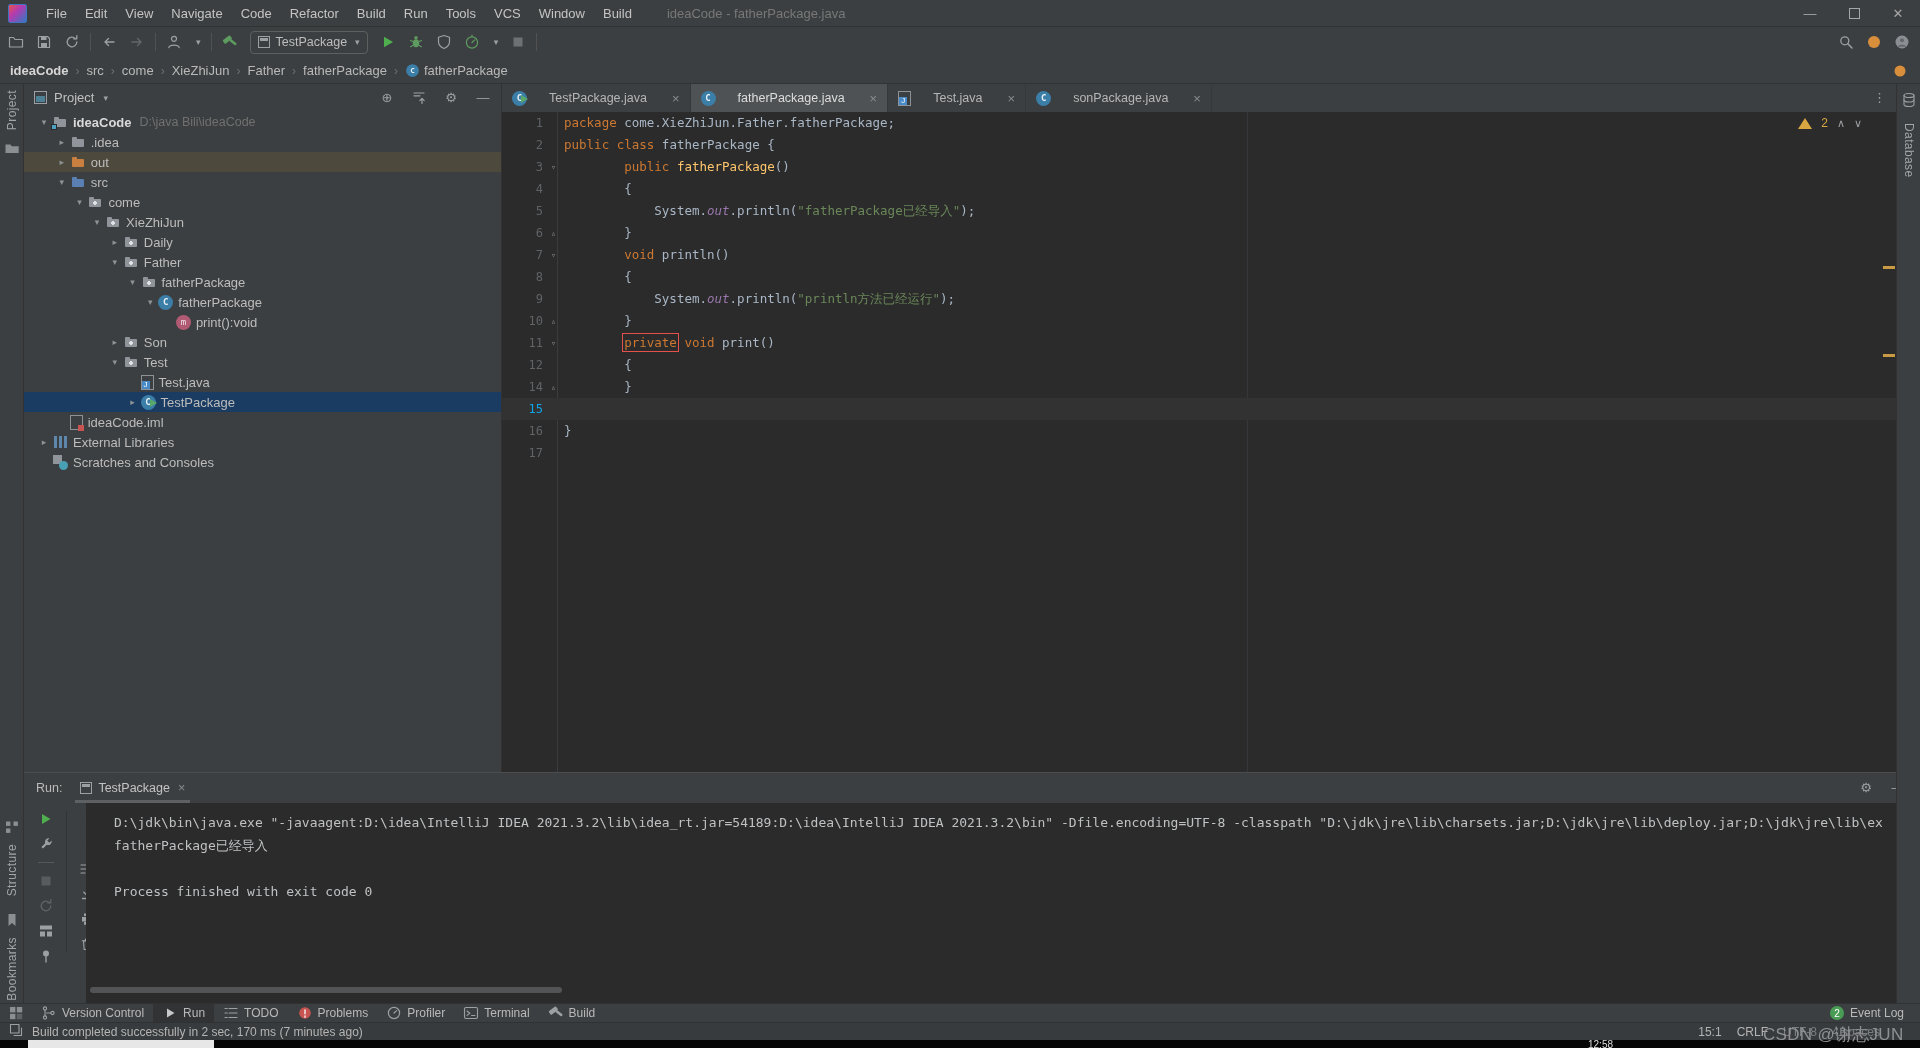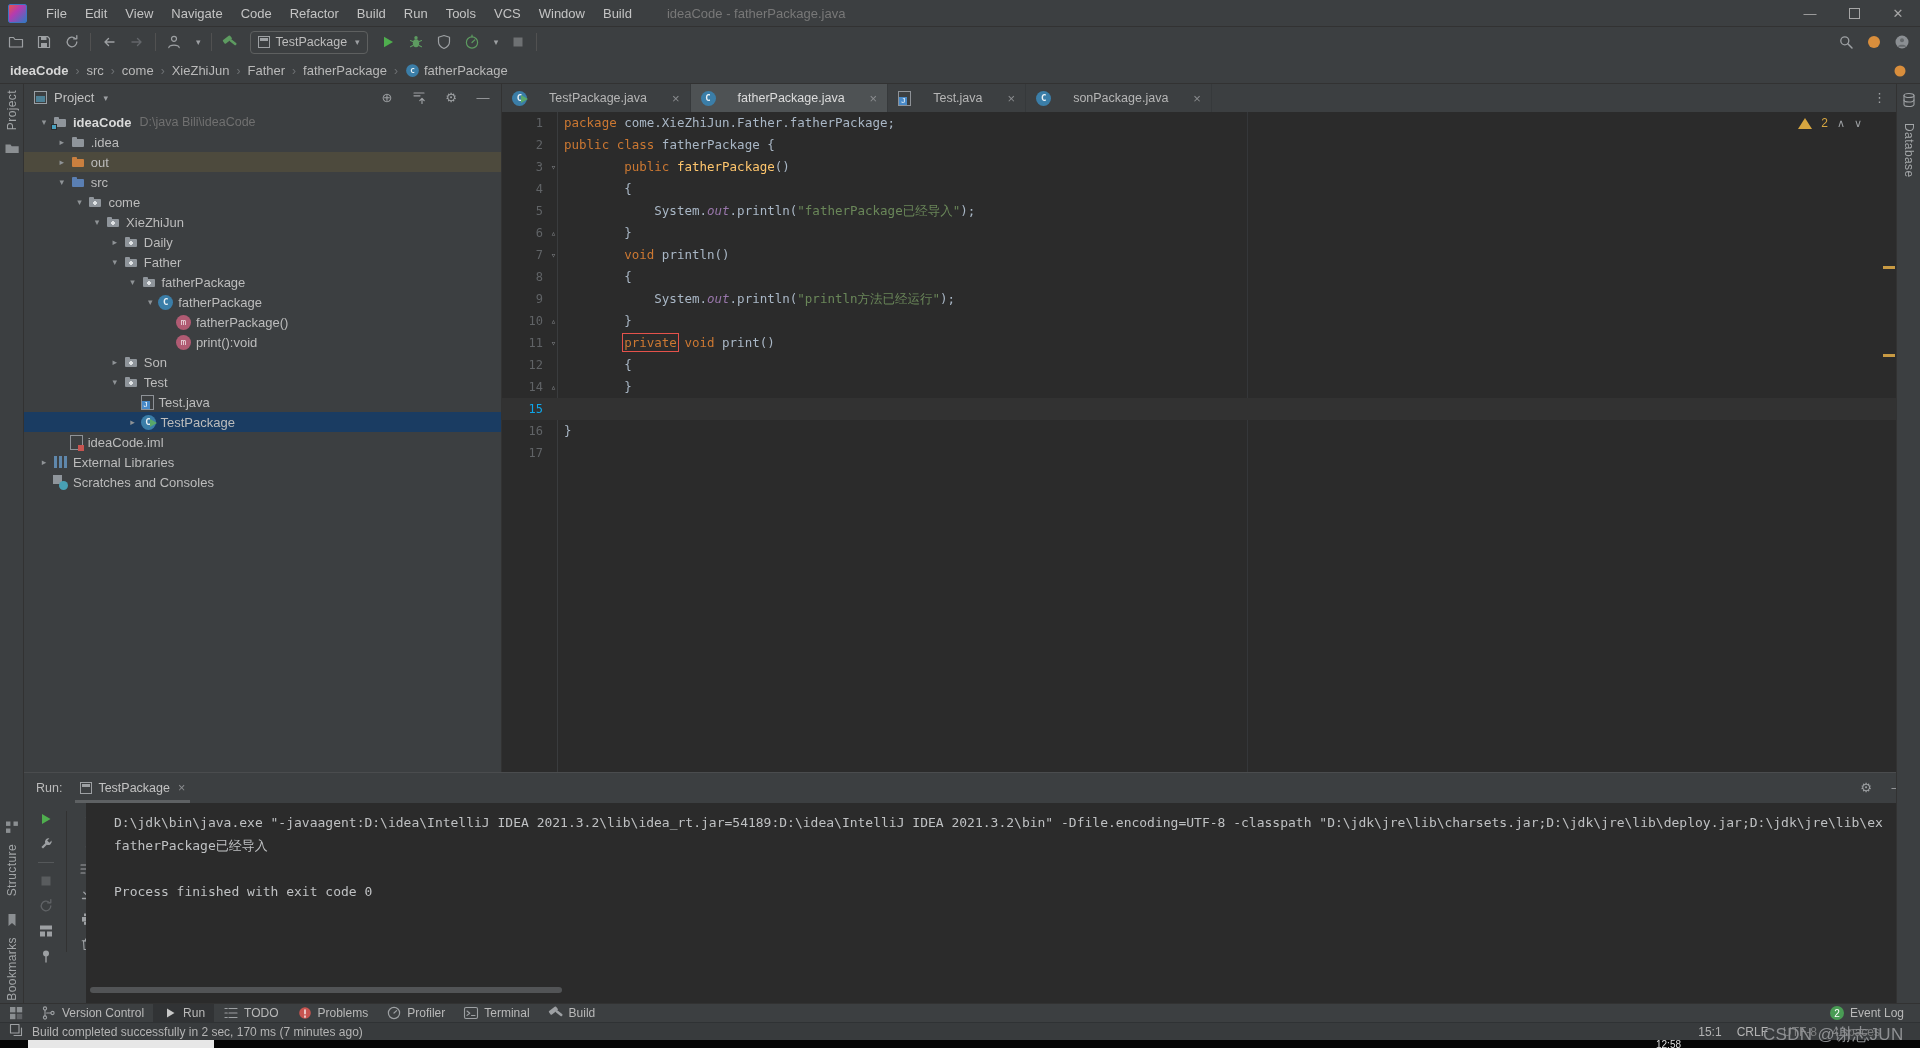--- a/index.html
+++ b/index.html
@@ -392,7 +392,6 @@
       <div class="row" style="padding-left: 82.8px;"><span class="chev">▾</span><span class="i i-package"></span><span class="lbl">Father</span></div>
       <div class="row" style="padding-left: 100.5px;"><span class="chev">▾</span><span class="i i-package"></span><span class="lbl">fatherPackage</span></div>
       <div class="row" style="padding-left: 118.2px;"><span class="chev">▾</span><span class="i i-class"></span><span class="lbl">fatherPackage</span></div>
-      <div class="row" style="padding-left: 135.9px;"><span class="chev"></span><span class="i i-method"></span><span class="lbl">fatherPackage()</span></div>
       <div class="row" style="padding-left: 135.9px;"><span class="chev"></span><span class="i i-method"></span><span class="lbl">print():void</span></div>
       <div class="row" style="padding-left: 82.8px;"><span class="chev">▸</span><span class="i i-package"></span><span class="lbl">Son</span></div>
       <div class="row" style="padding-left: 82.8px;"><span class="chev">▾</span><span class="i i-package"></span><span class="lbl sq">Test</span></div>

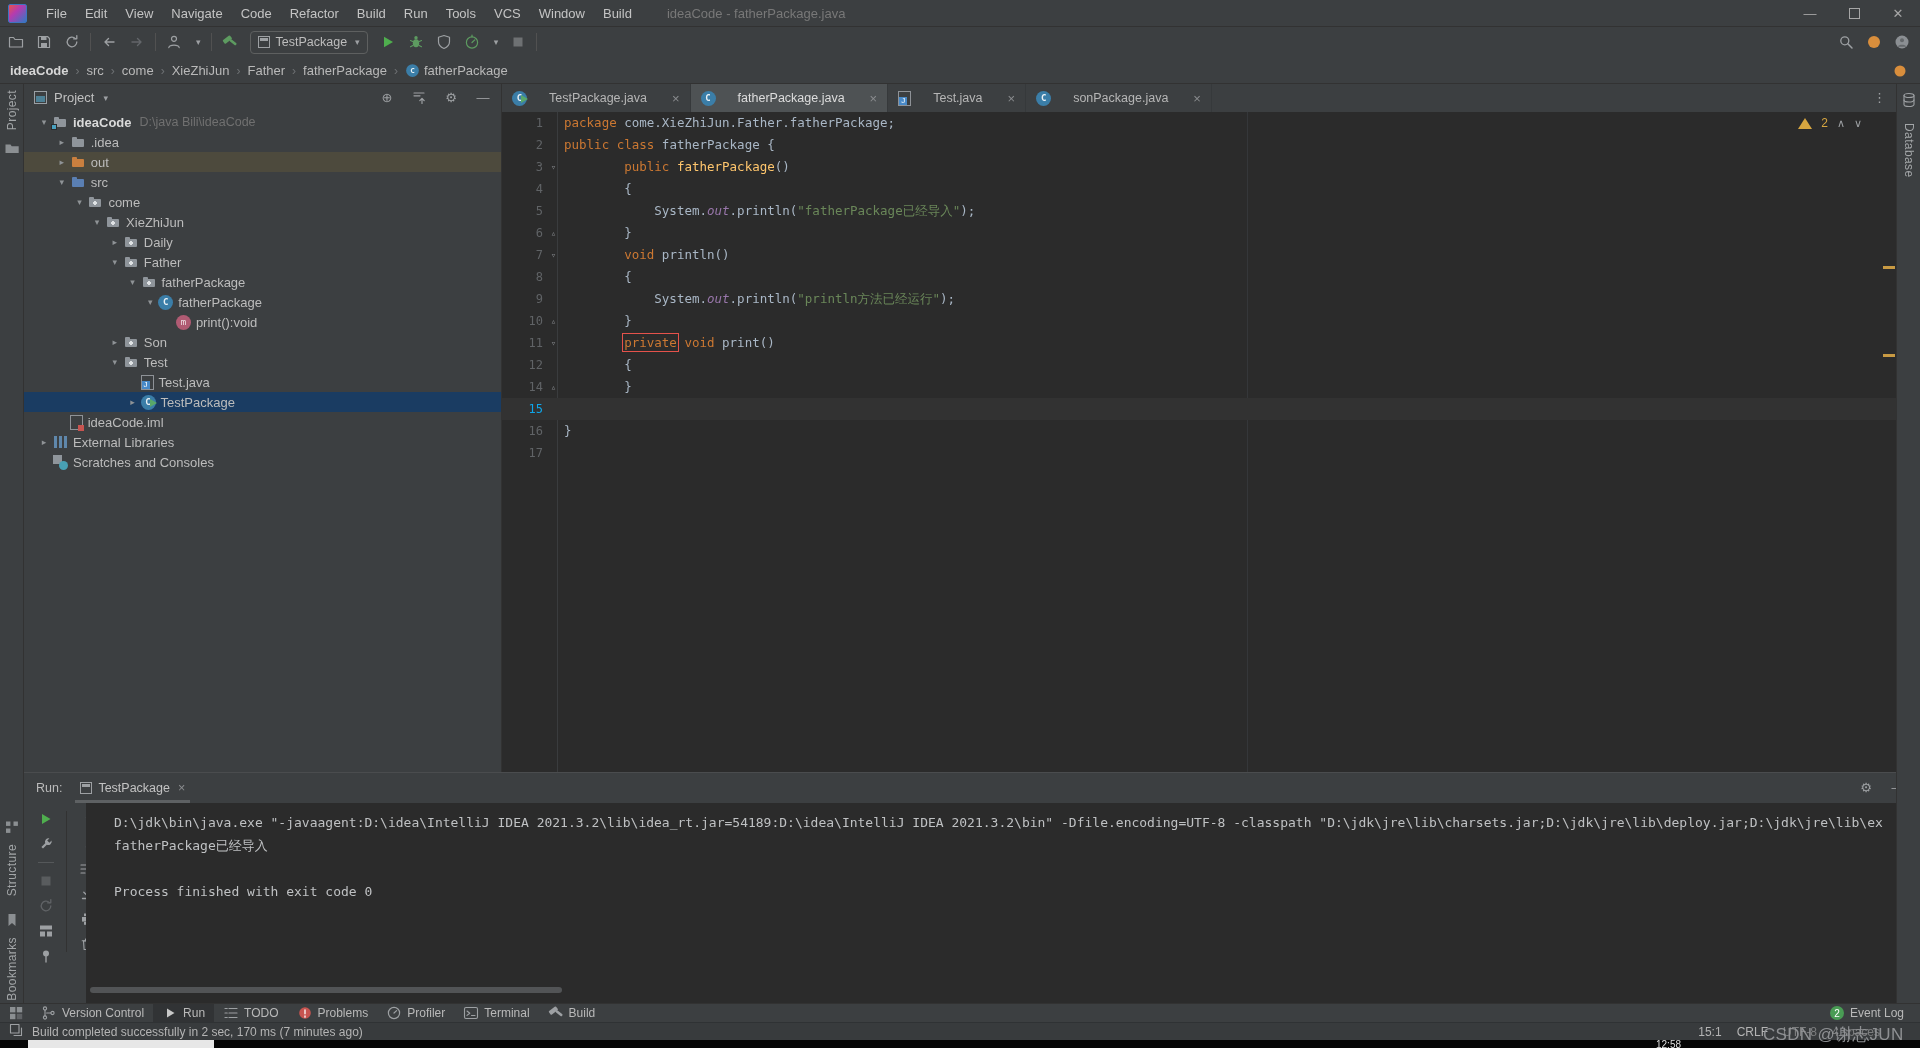--- a/index.html
+++ b/index.html
@@ -105,7 +105,7 @@
   .watermark{position:absolute;left:1763px;top:1023px;font-size:17px;color:#96989b;opacity:.92;white-space:nowrap;z-index:40;letter-spacing:.3px}
   .taskbar{position:absolute;left:0;top:1040px;width:1920px;height:8px;background:#060606;z-index:32;overflow:hidden}
   .task-preview{position:absolute;left:28px;top:0;width:186px;height:8px;background:#e7e7e7}
-  .task-clock{position:absolute;left:1656px;top:0;font-size:10px;line-height:9px;color:#dedede}
+  .task-clock{position:absolute;left:1588px;top:0;font-size:10px;line-height:9px;color:#dedede}
   
   .i{display:inline-flex;width:16px;height:16px;position:relative;align-items:center;justify-content:center;flex:0 0 auto}
   .i svg{display:block}

